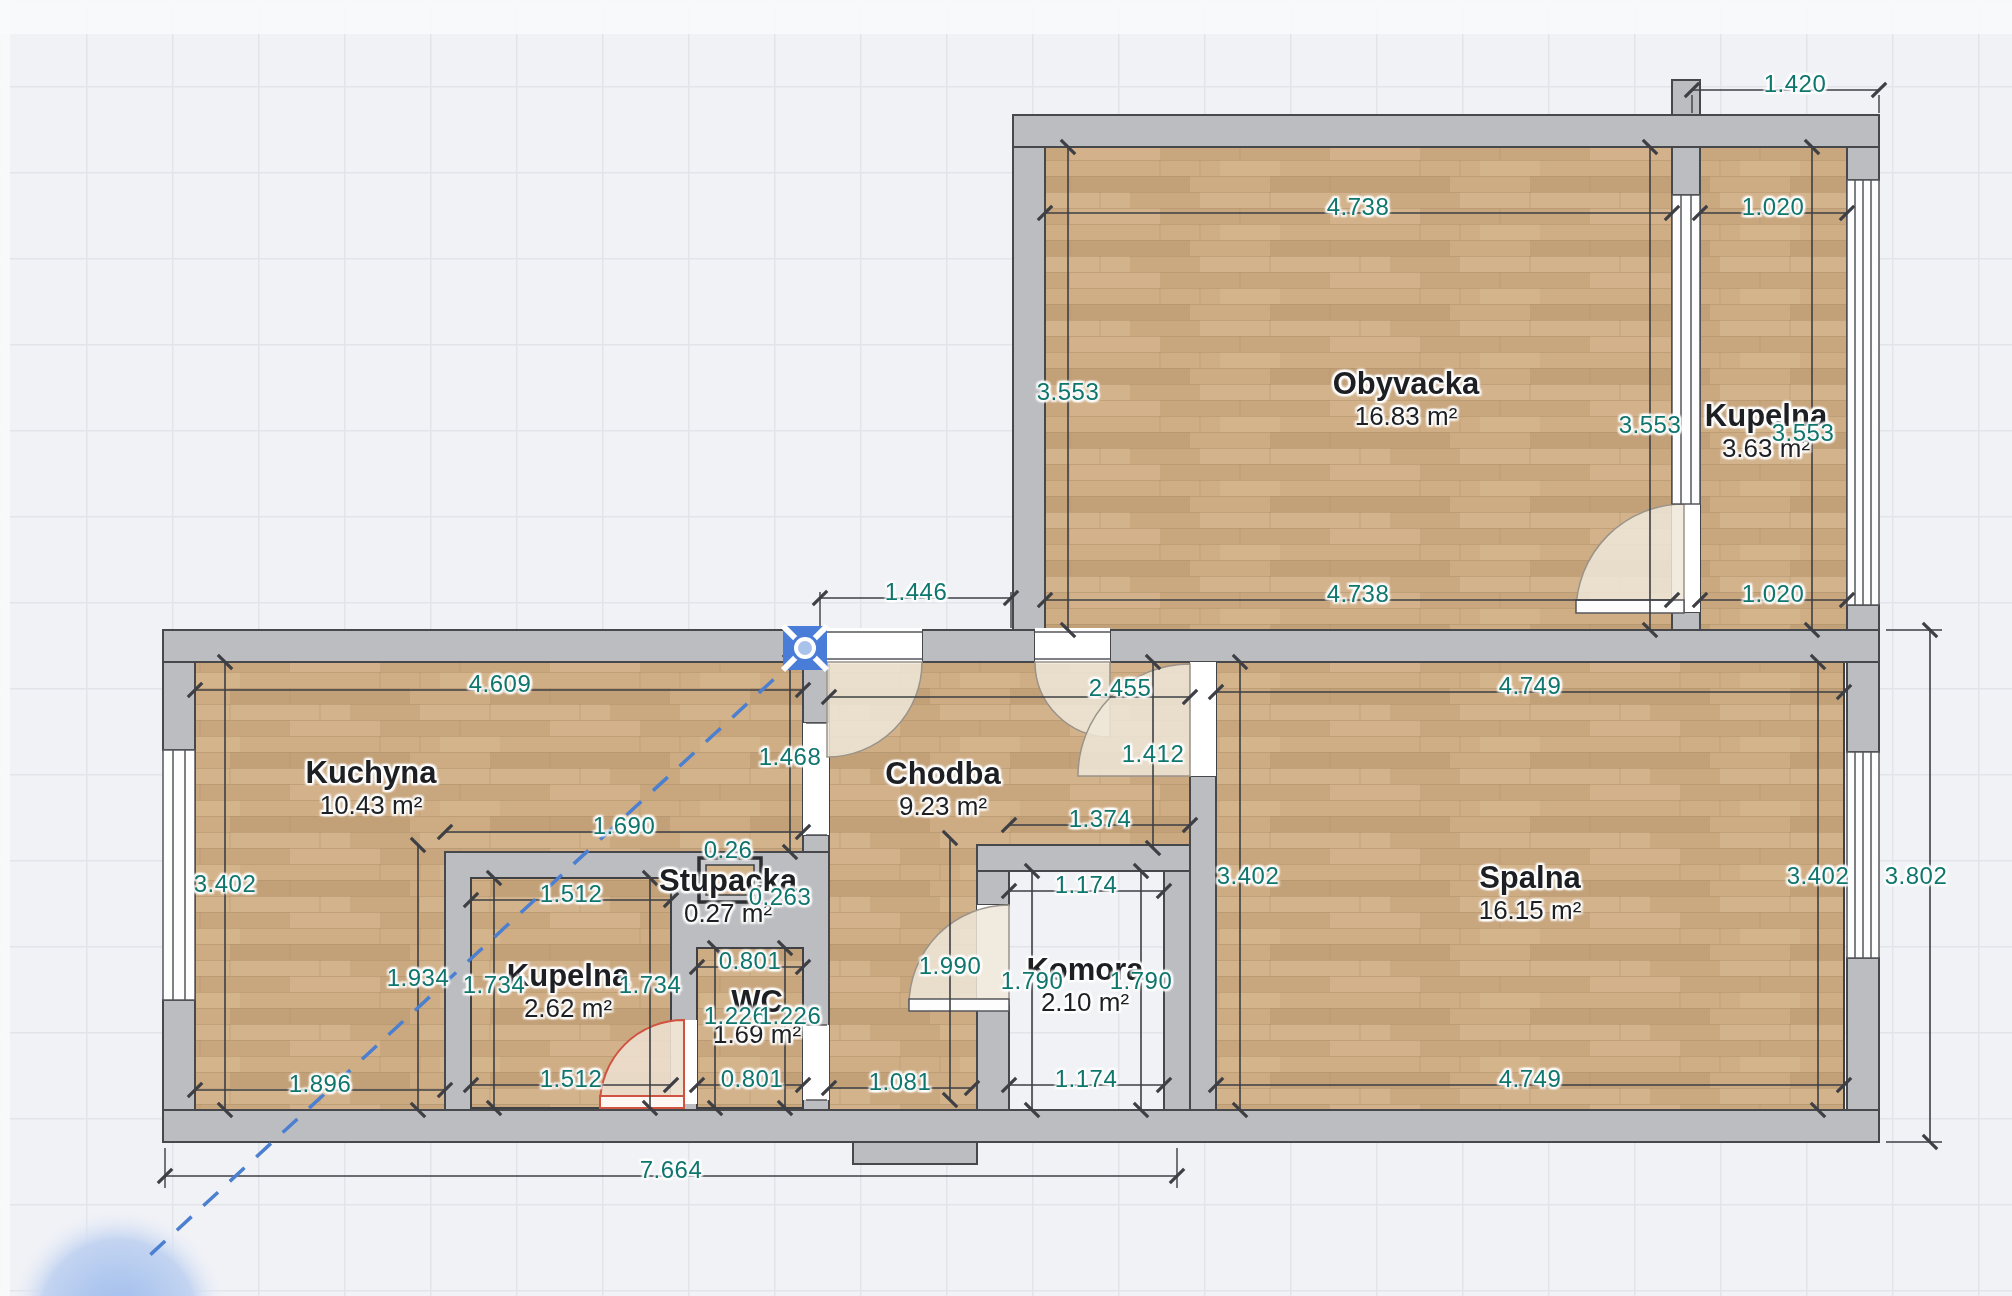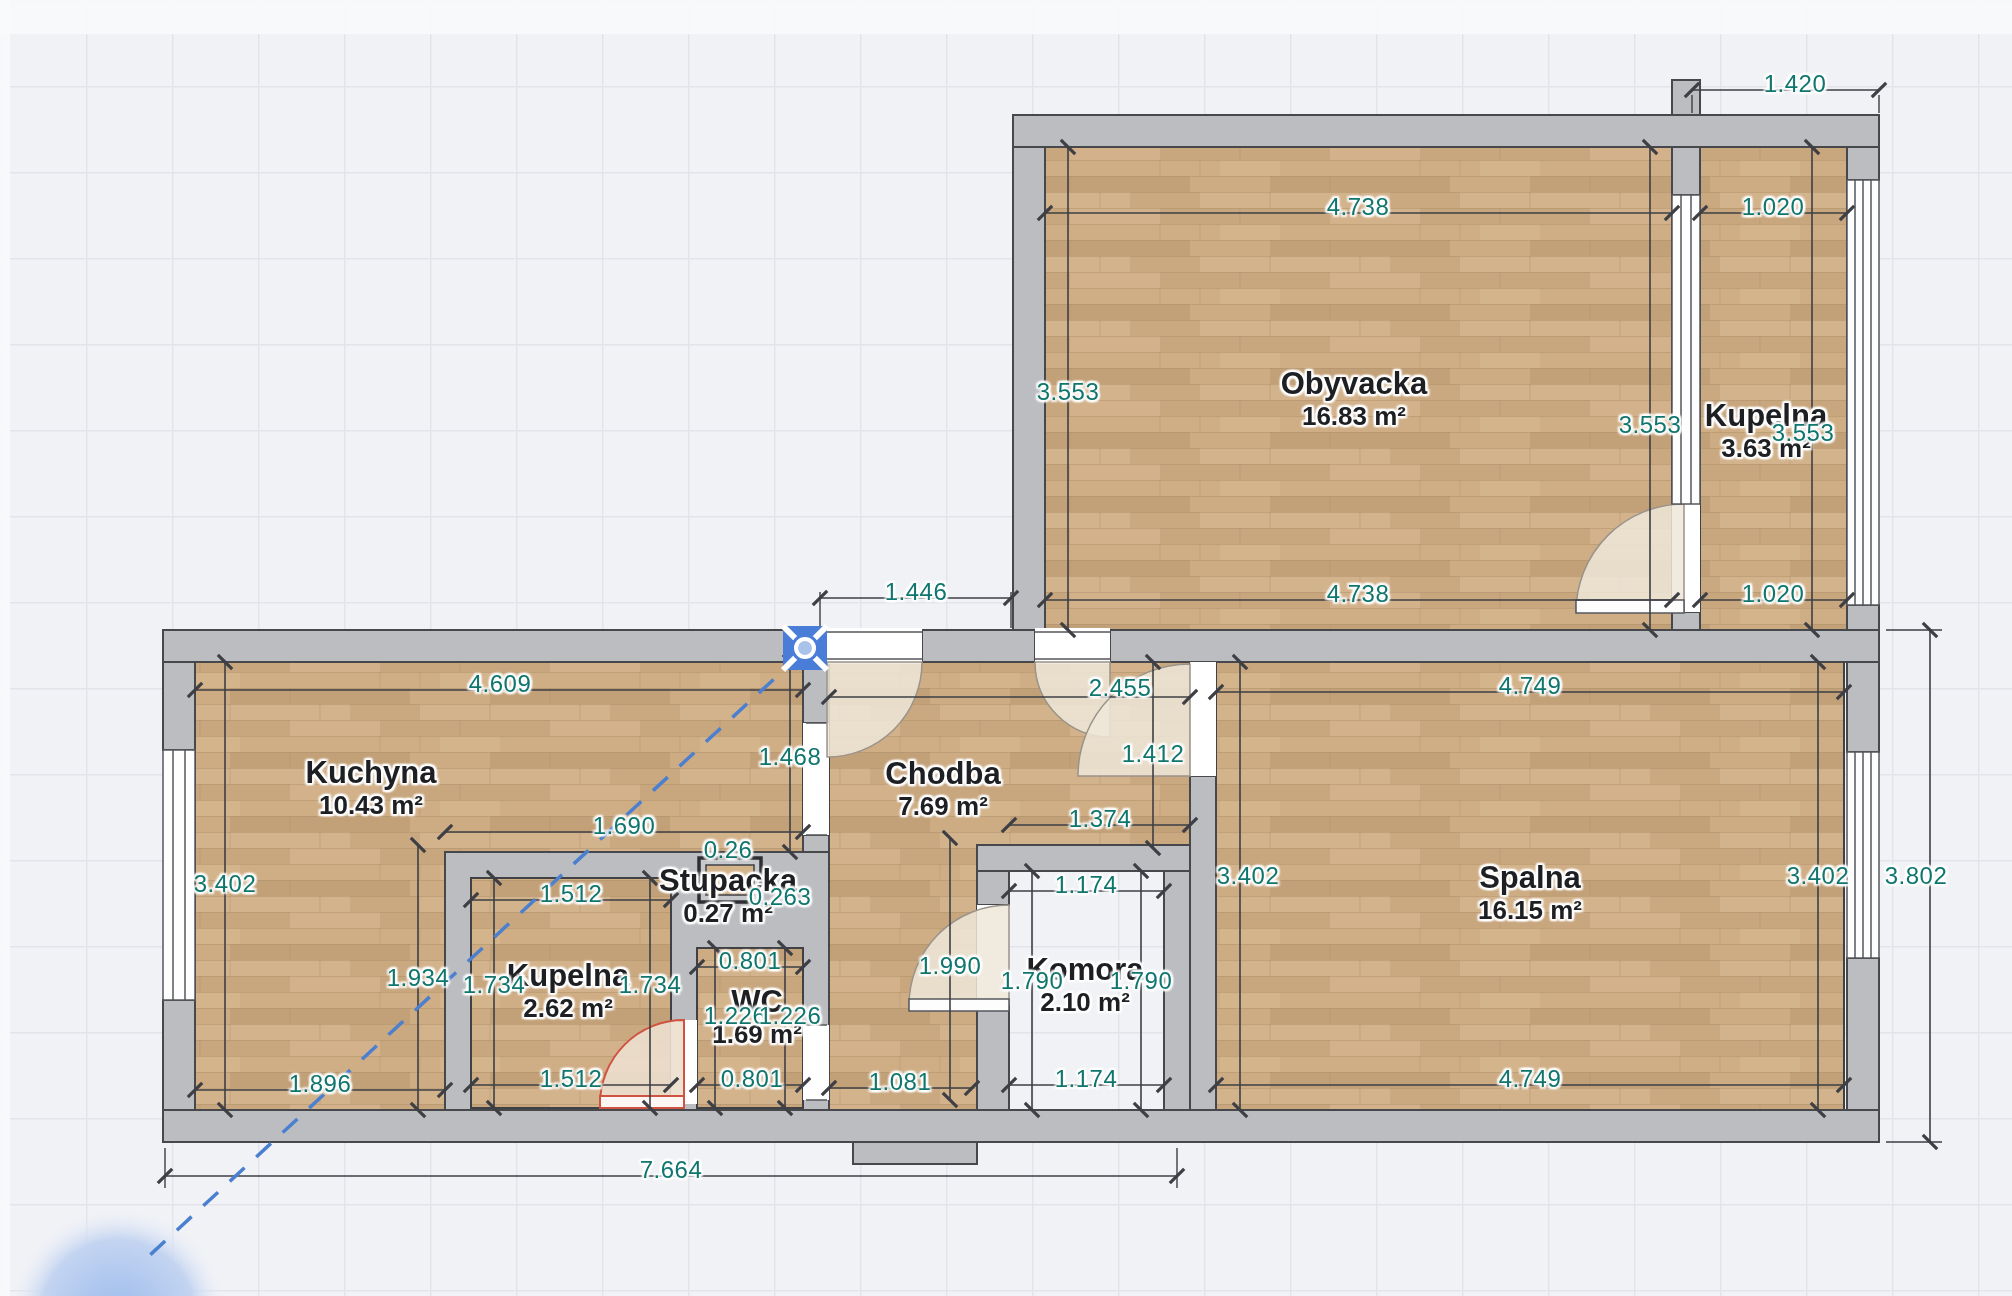--- a/index.html
+++ b/index.html
@@ -217,7 +217,7 @@
 
 <div class="labels">
 
-  <div class="room halo" style="left:1354px;top:399px">
+  <div class="room halo" style="left:1406px;top:399px">
     <span class="nm">Obyvacka</span>
     <span class="ar">16.83 m²</span>
   </div>

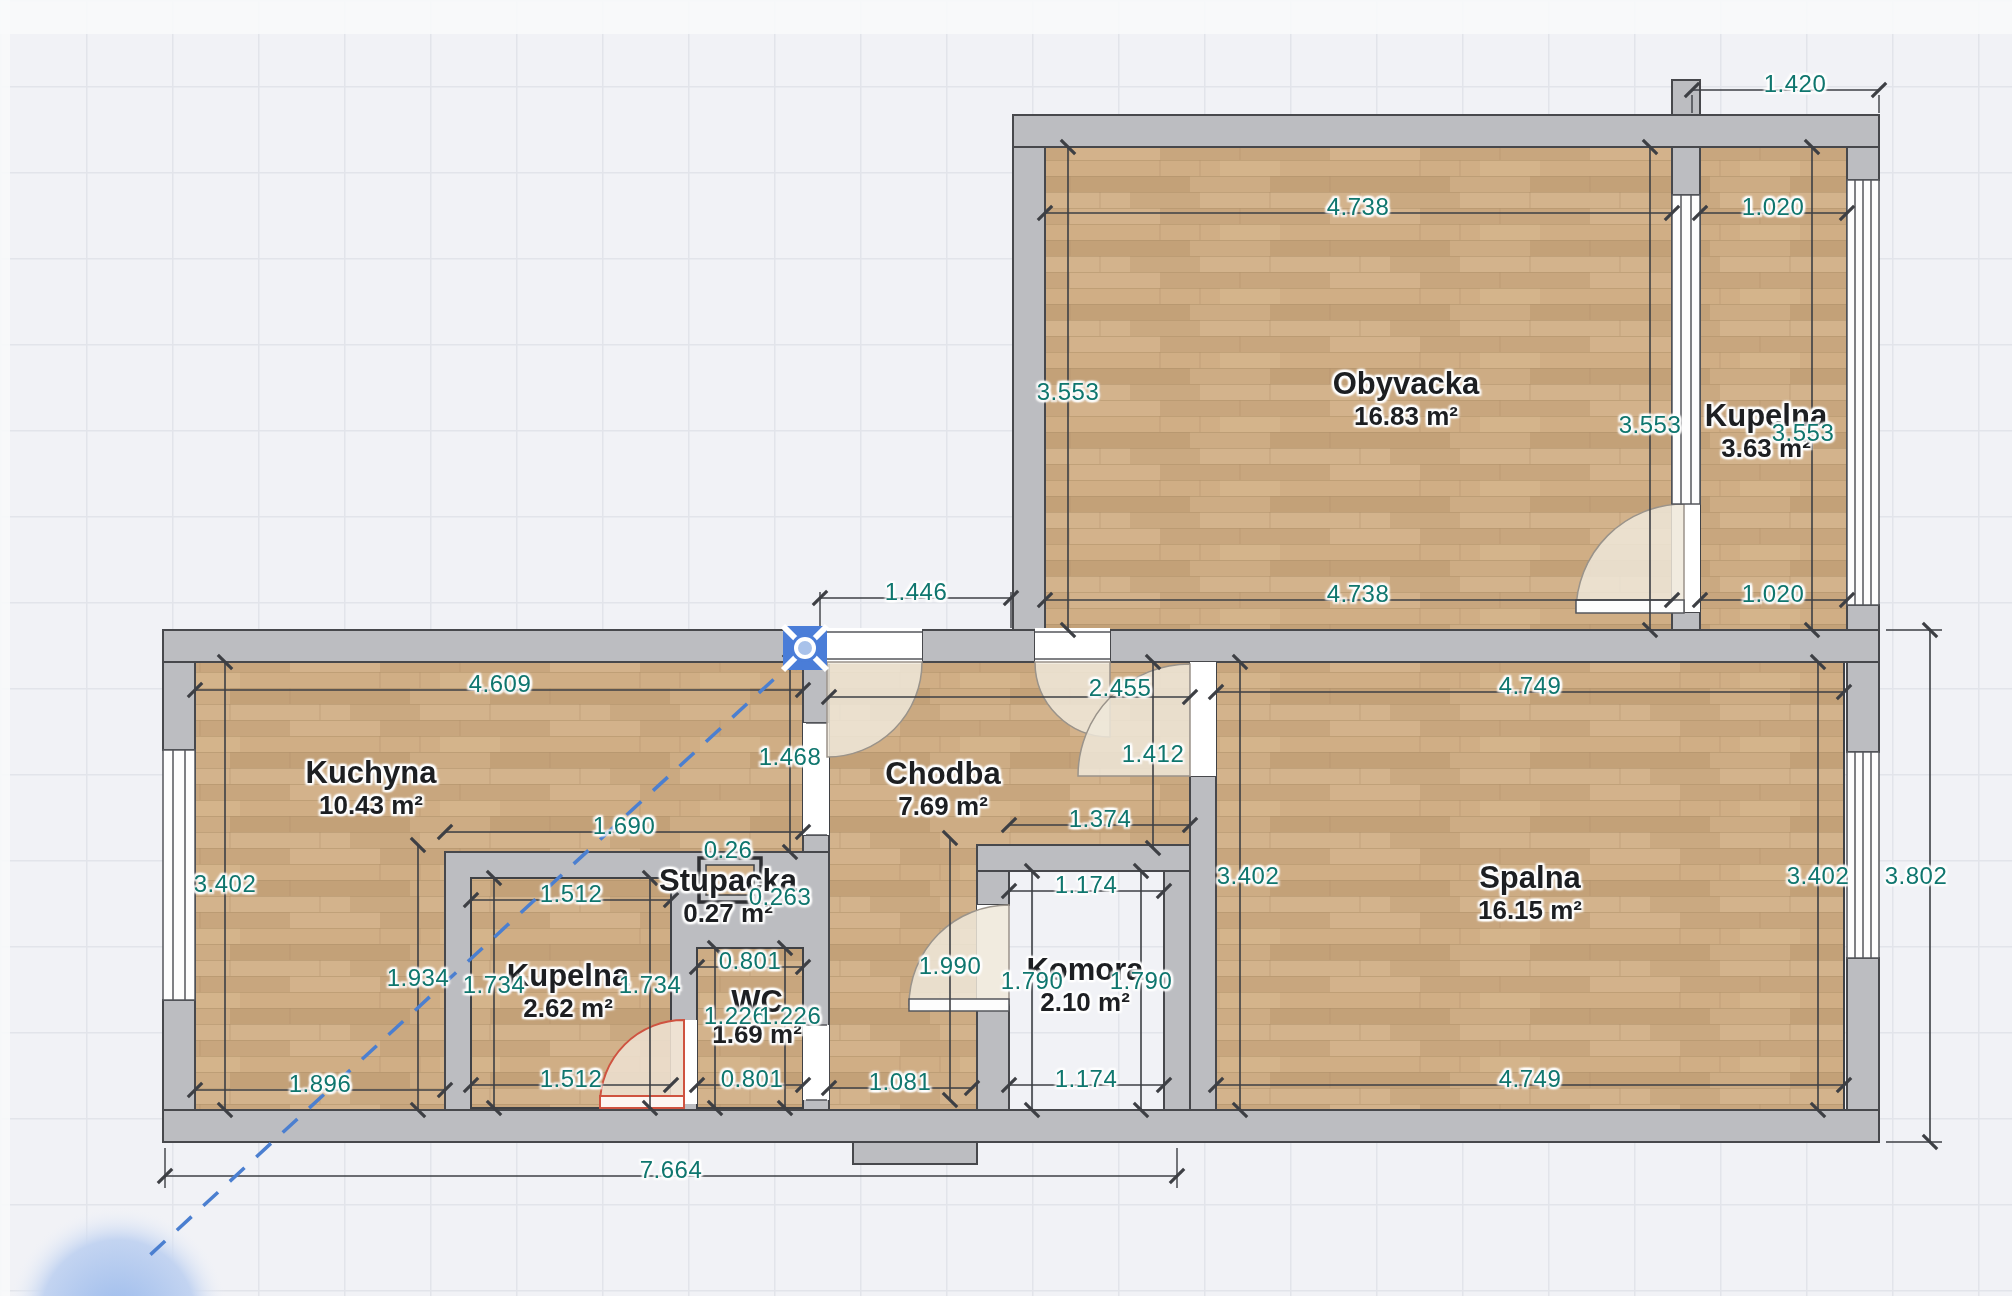--- a/index.html
+++ b/index.html
@@ -14,7 +14,7 @@
   .room{position:absolute;transform:translate(-50%,-50%);text-align:center;
         color:#1d1f22;white-space:nowrap;line-height:1.12;}
   .room .nm{font-weight:bold;font-size:31px;display:block;}
-  .room .ar{font-weight:bold;font-size:26px;display:block;}
+  .room .ar{font-weight:normal;font-size:26px;display:block;}
 </style>
 </head>
 <body>

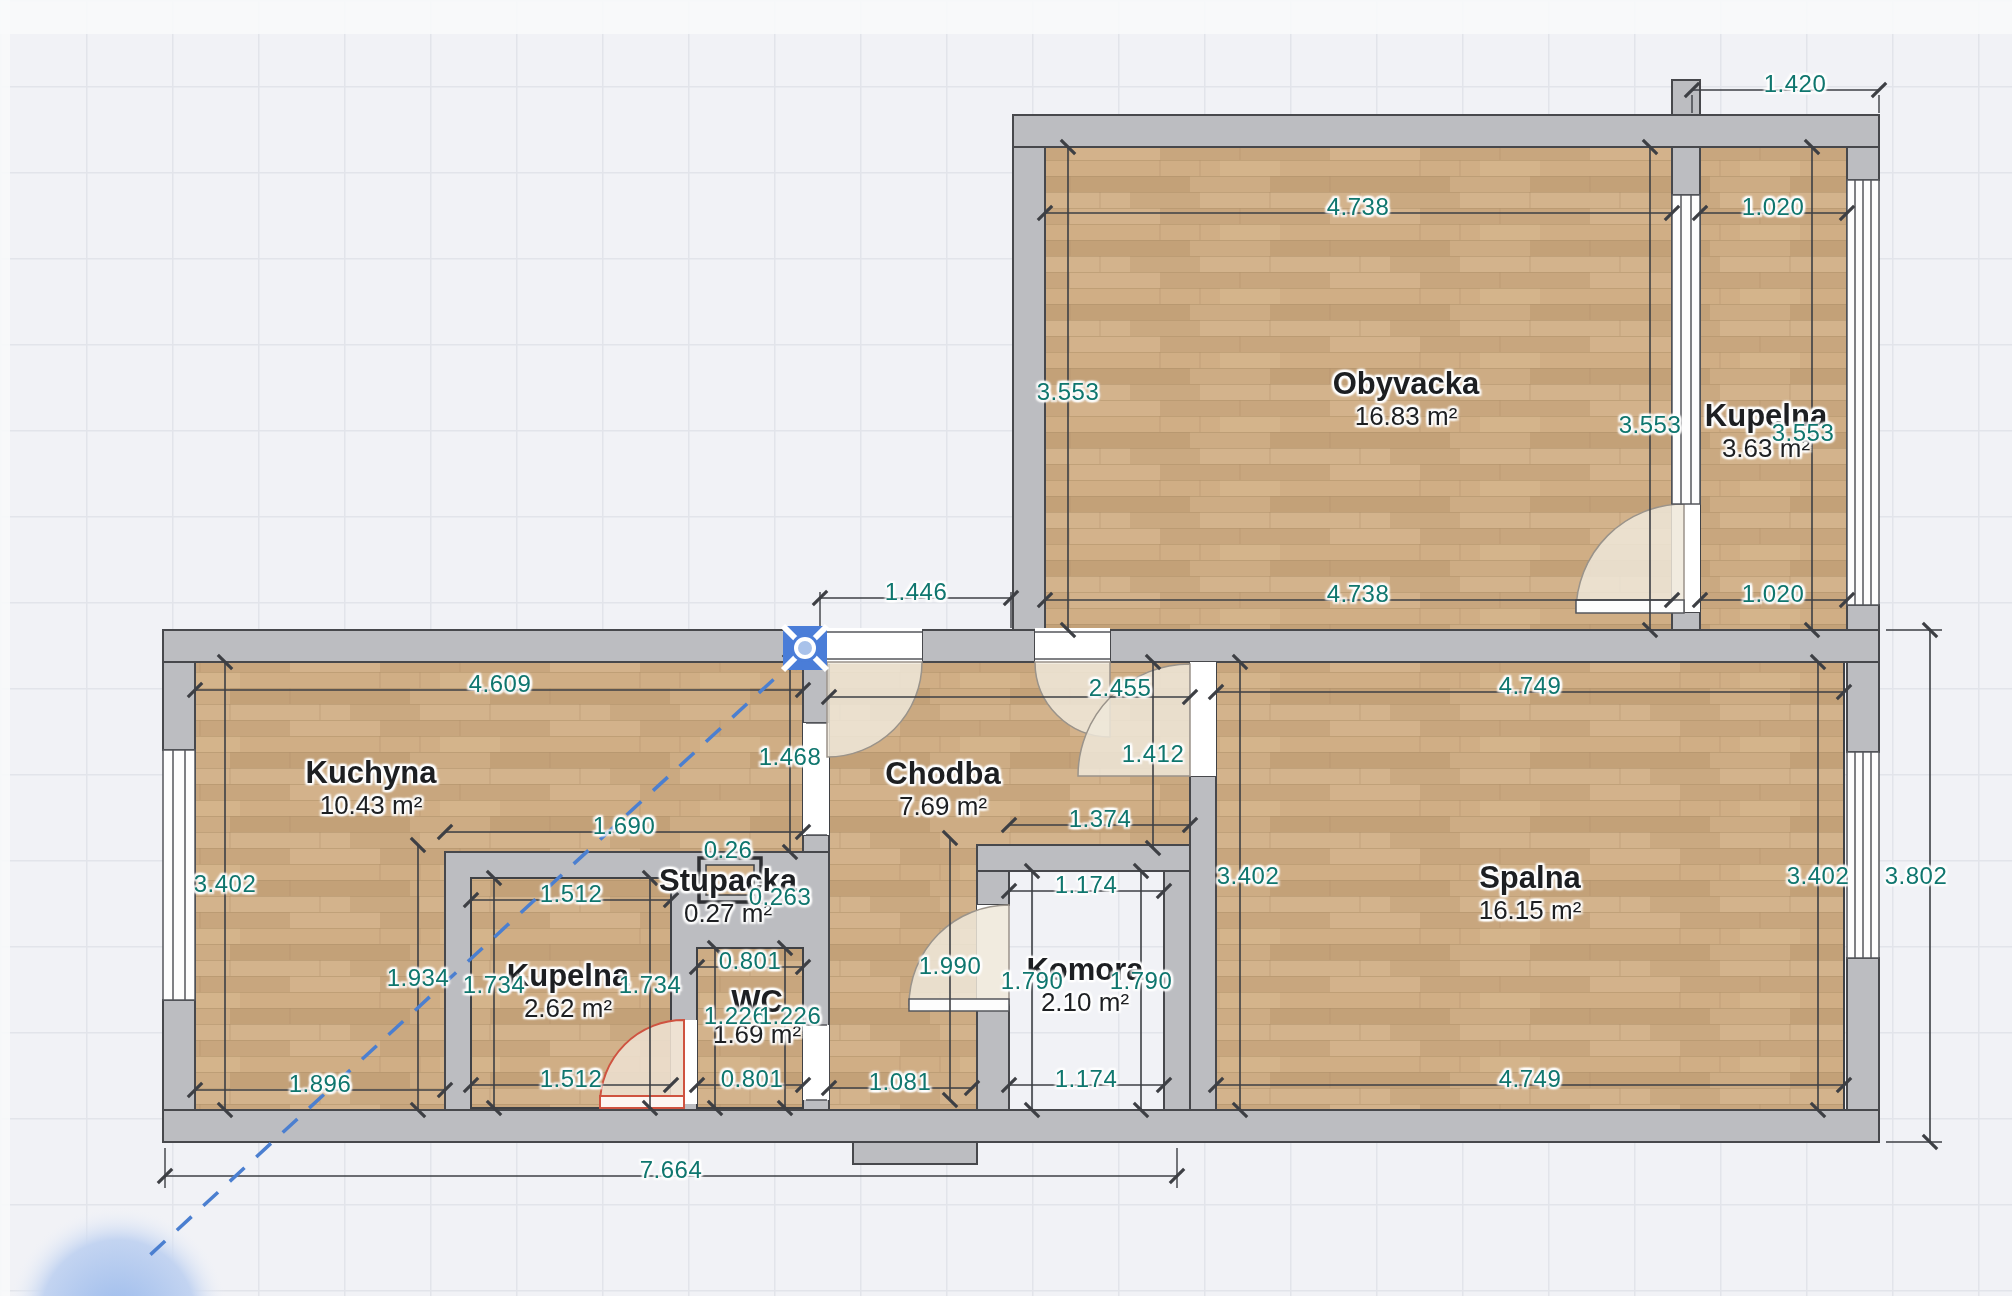--- a/index.html
+++ b/index.html
@@ -231,7 +231,7 @@
   </div>
   <div class="room halo" style="left:943px;top:789px">
     <span class="nm">Chodba</span>
-    <span class="ar">7.69 m²</span>
+    <span class="ar">9.23 m²</span>
   </div>
   <div class="room halo" style="left:1530px;top:893px">
     <span class="nm">Spalna</span>

